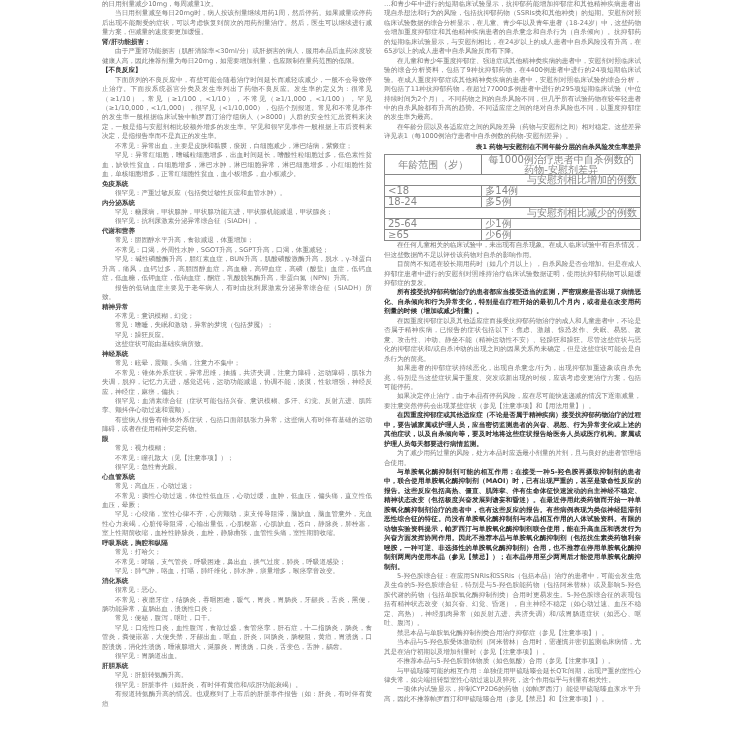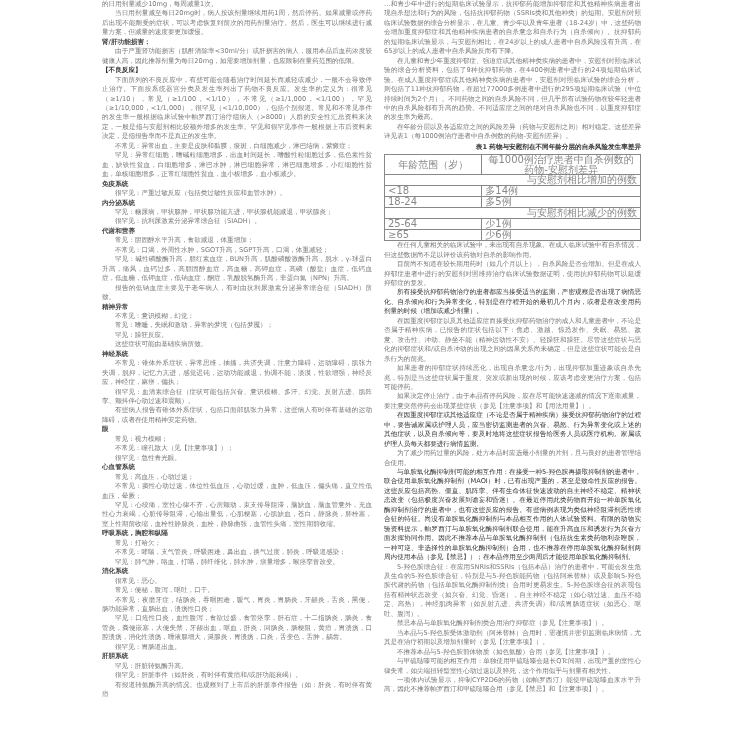--- a/index.html
+++ b/index.html
@@ -11,7 +11,7 @@
   .ind{text-indent:13px;}
   .h{color:#444;font-weight:bold;}
   .sec{color:#333;font-weight:bold;}
-  .strong{color:#333;font-weight:normal;}
+  .strong{color:#333;font-weight:bold;}
   .tbl-title{text-align:right;color:#333;font-weight:bold;margin:1px 0 2px;}
   table{border-collapse:collapse;width:100%;font-size:10px;}
   td,th{border:0.8px solid #888;padding:0 3px;height:10px;font-weight:normal;color:#888;}

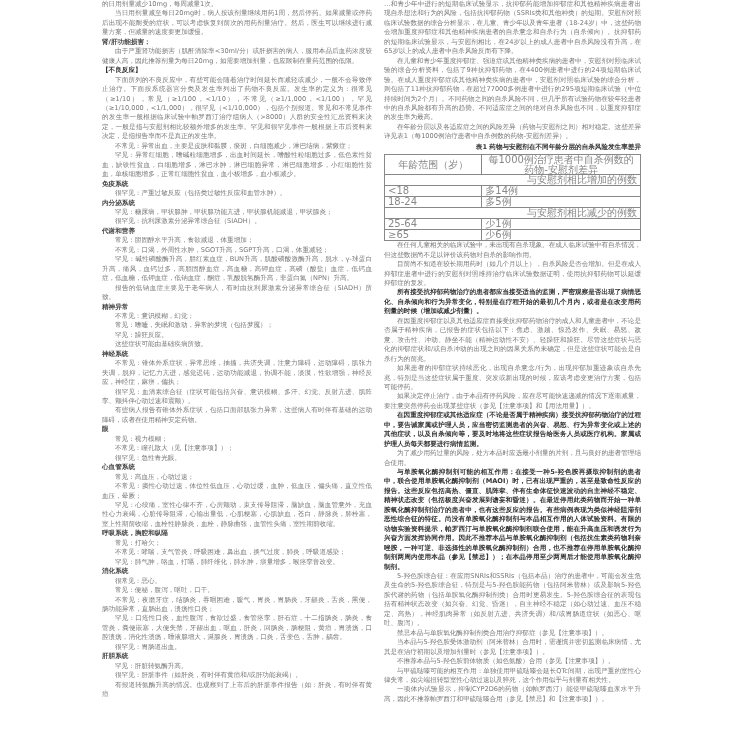--- a/index.html
+++ b/index.html
@@ -47,6 +47,7 @@
     <p class="ind">罕见：躁狂反应。</p>
     <p class="ind">这些症状可能由基础疾病所致。</p>
     <p class="h">神经系统</p>
+    <p class="ind">常见：眩晕，震颤，头痛，注意力不集中；</p>
     <p class="ind">不常见：锥体外系症状，异常思维，抽搐，共济失调，注意力障碍，运动障碍，肌张力失调，脱抑，记忆力亢进，感觉迟钝，运动功能减退，协调不能，淡漠，性欲增强，神经反应，神经症，麻痹，偏执；</p>
     <p class="ind">很罕见：血清素综合征（症状可能包括兴奋、意识模糊、多汗、幻觉、反射亢进、肌阵挛、颤抖伴心动过速和震颤）。</p>
     <p class="ind">有些病人报告有锥体外系症状，包括口面部肌张力异常，这些病人有时伴有基础的运动障碍，或者在使用精神安定药物。</p>

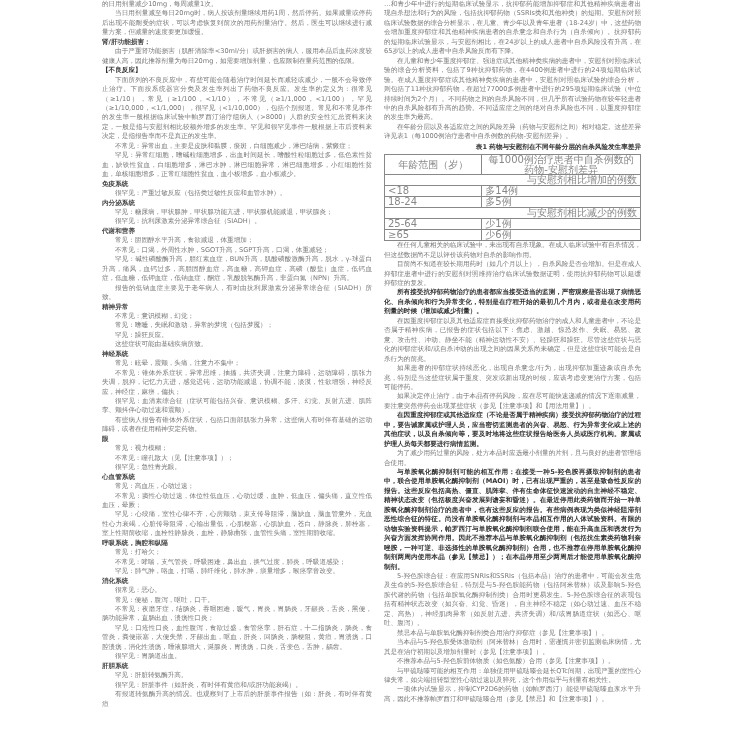--- a/index.html
+++ b/index.html
@@ -65,8 +65,8 @@
     <p class="ind">罕见：肺气肿，咯血，打嗝，肺纤维化，肺水肿，痰量增多，喉痉挛音改变。</p>
     <p class="h">消化系统</p>
     <p class="ind">很常见：恶心。</p>
+    <p class="ind">不常见：夜磨牙症，结肠炎，吞咽困难，嗳气，胃炎，胃肠炎，牙龈炎，舌炎，黑便，肠功能异常，直肠出血，溃疡性口炎；</p>
     <p class="ind">常见：便秘，腹泻，呕吐，口干。</p>
-    <p class="ind">不常见：夜磨牙症，结肠炎，吞咽困难，嗳气，胃炎，胃肠炎，牙龈炎，舌炎，黑便，肠功能异常，直肠出血，溃疡性口炎；</p>
     <p class="ind">罕见：口疮性口炎，血性腹泻，食欲过盛，食管痉挛，肝石症，十二指肠炎，肠炎，食管炎，粪便嵌塞，大便失禁，牙龈出血，呕血，肝炎，回肠炎，肠梗阻，黄疸，胃溃疡，口腔溃疡，消化性溃疡，唾液腺增大，涎腺炎，胃溃疡，口炎，舌变色，舌肿，龋齿。</p>
     <p class="ind">很罕见：胃肠道出血。</p>
     <p class="h">肝胆系统</p>

